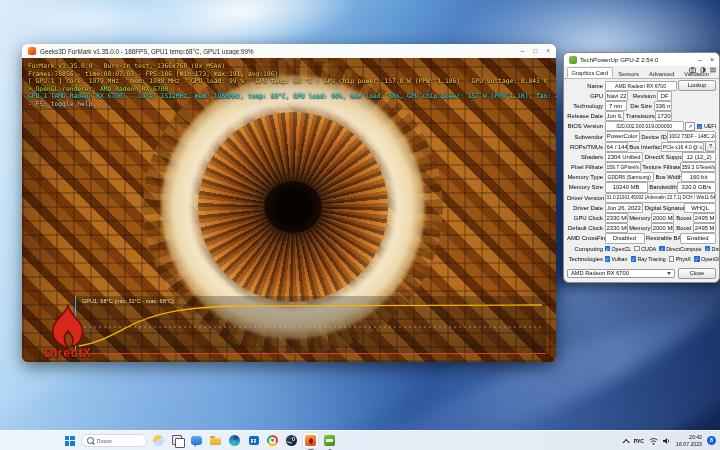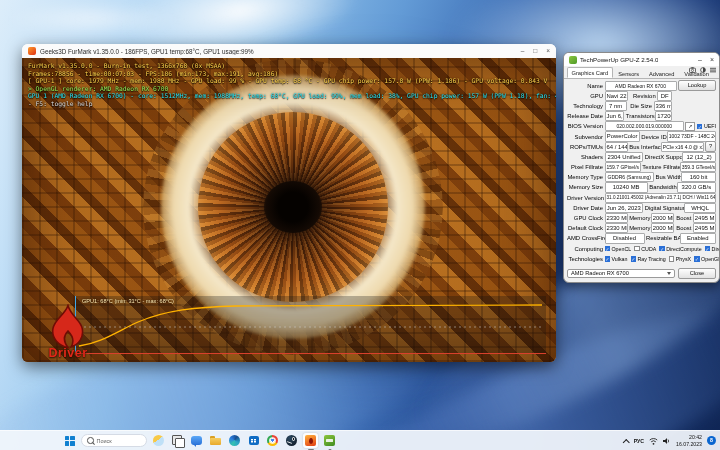--- a/index.html
+++ b/index.html
@@ -230,7 +230,7 @@
         <svg width="50" height="46" viewBox="0 0 60 58">
           <path d="M30 2 C26 14 13 19 11 31 C9 43 18 53 30 55 C24 47 24 40 30 34 C36 40 38 47 34 54 C44 51 50 42 48 31 C46 20 34 16 30 2 Z" fill="#d6281a" stroke="#6e0d05" stroke-width="2"></path>
         </svg>
-        <div class="fm-logo-text">Driver</div>
+        <div class="fm-logo-text">DirectX</div>
       </div>
     </div>
   </div>

